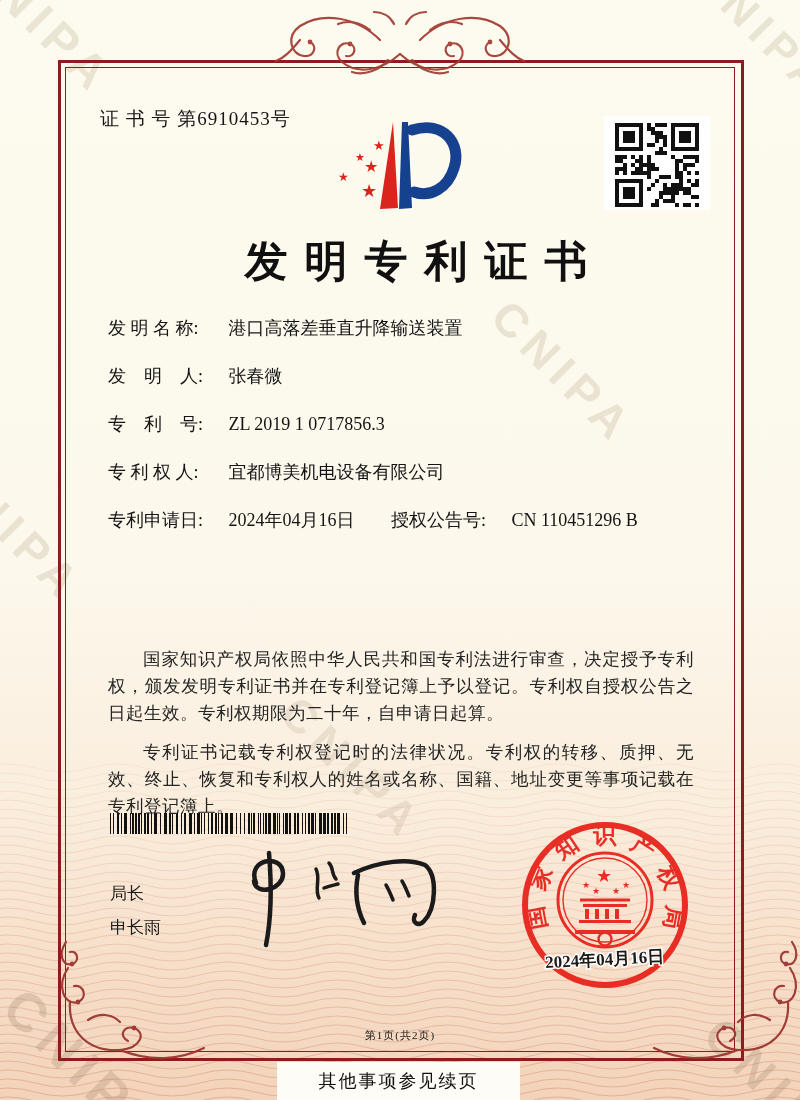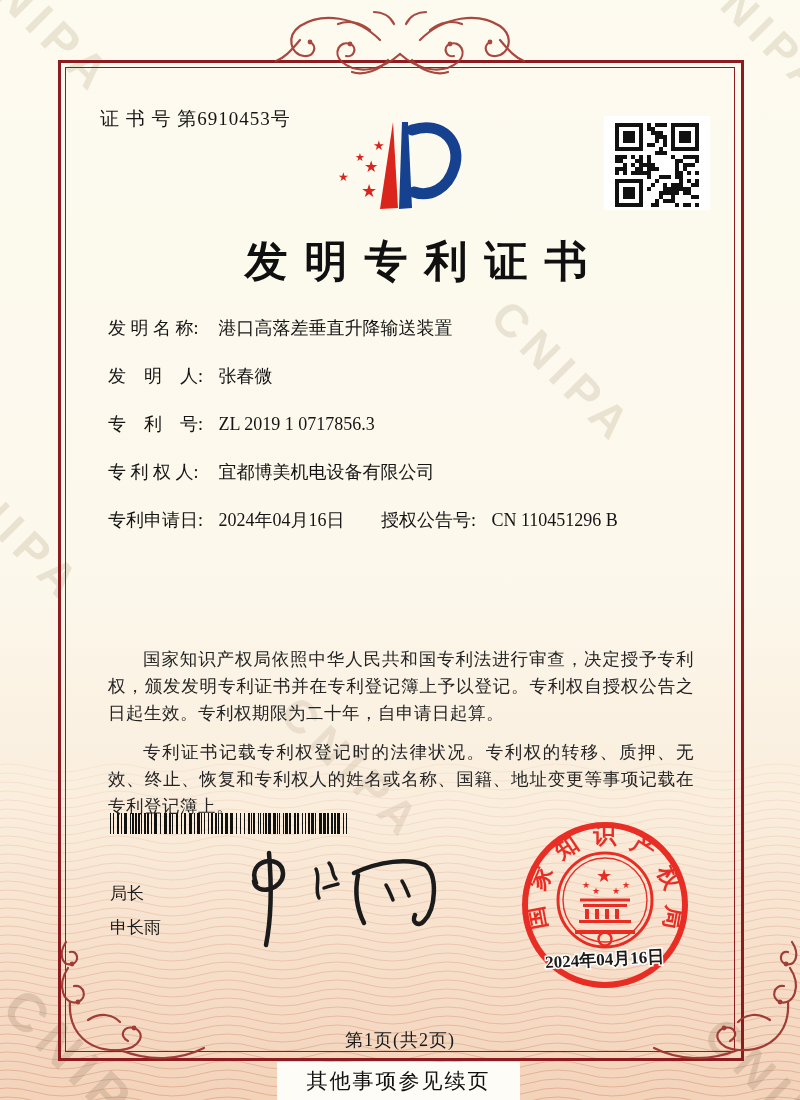--- a/index.html
+++ b/index.html
@@ -21,7 +21,7 @@
   .fields{left:108px;top:316px;width:600px;font-size:18px;color:#141414;}
   .field-row{margin-bottom:26px;height:22px;white-space:nowrap;}
   .flabel{display:inline-block;min-width:100px;}
-  .fvalue{margin-left:6px;}
+  .fvalue{margin-left:16px;}
   .flabel2{margin-left:32px;}
   .paras{left:108px;top:646px;width:586px;font-size:17.5px;line-height:27px;color:#242424;
          letter-spacing:.5px;text-align:justify;}

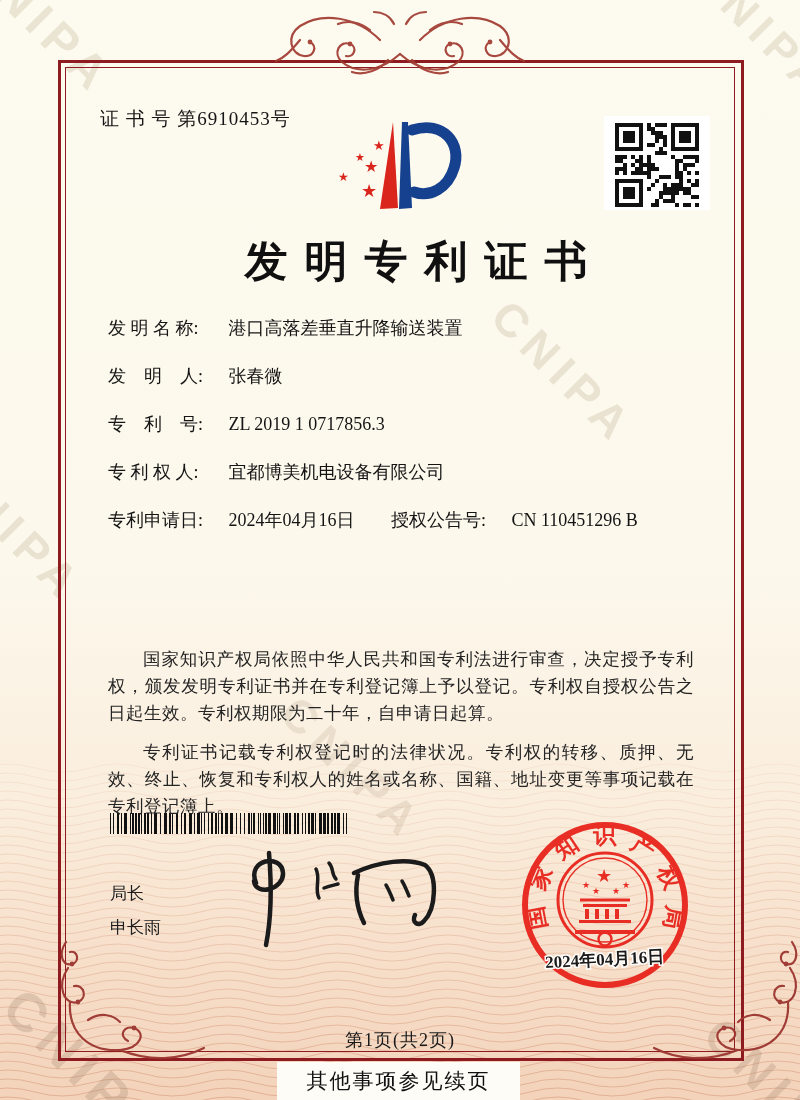--- a/index.html
+++ b/index.html
@@ -27,7 +27,7 @@
          letter-spacing:.5px;text-align:justify;}
   .paras p{margin:0 0 12px 0;text-indent:2em;}
   .signer{left:110px;font-family:"Liberation Sans","DejaVu Sans",sans-serif;font-size:17px;color:#1d1d1d;}
-  .pagenum{left:258px;top:1028px;width:284px;text-align:center;font-size:18px;color:#1a1a1a;letter-spacing:1px;}
+  .pagenum{left:258px;top:1028px;width:284px;text-align:center;font-size:11px;color:#1a1a1a;letter-spacing:1px;}
   .contbox{left:277px;top:1062px;width:243px;height:38px;background:#fdfcf6;z-index:5;
            display:flex;align-items:center;justify-content:center;font-size:21px;color:#101010;letter-spacing:2px;}
 </style>

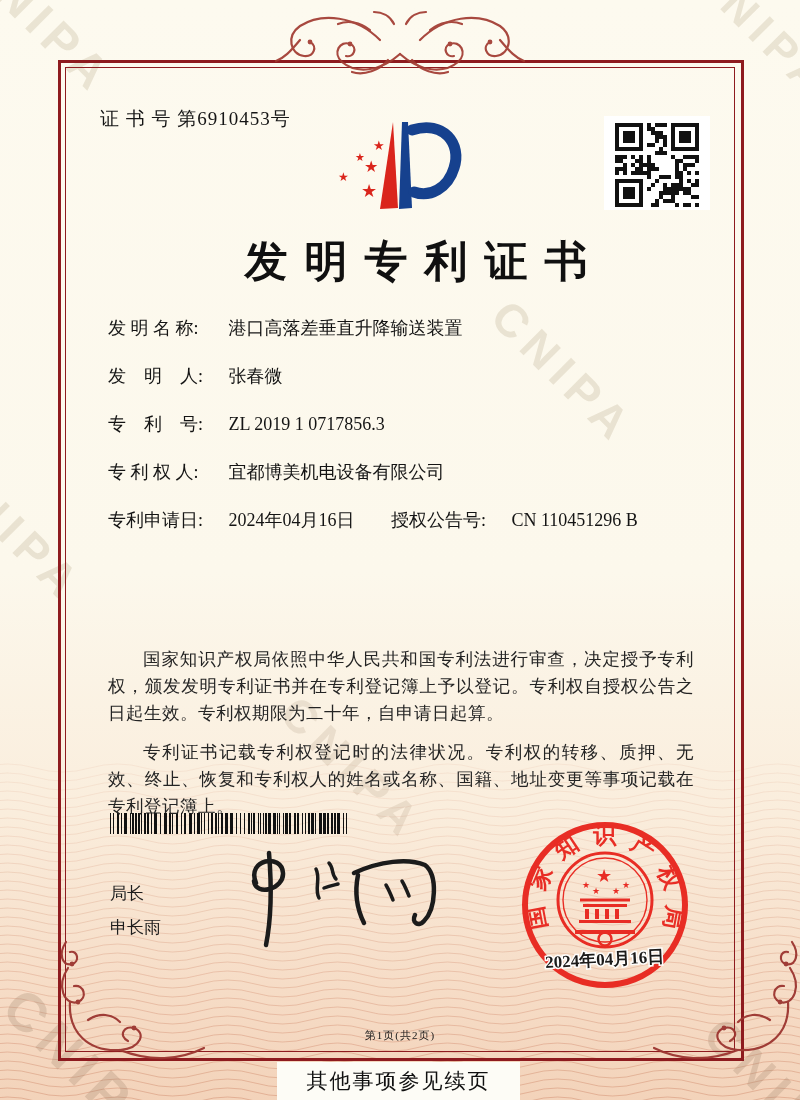--- a/index.html
+++ b/index.html
@@ -29,7 +29,7 @@
   .signer{left:110px;font-family:"Liberation Sans","DejaVu Sans",sans-serif;font-size:17px;color:#1d1d1d;}
   .pagenum{left:258px;top:1028px;width:284px;text-align:center;font-size:11px;color:#1a1a1a;letter-spacing:1px;}
   .contbox{left:277px;top:1062px;width:243px;height:38px;background:#fdfcf6;z-index:5;
-           display:flex;align-items:center;justify-content:center;font-size:21px;color:#101010;letter-spacing:2px;}
+           display:flex;align-items:center;justify-content:center;font-size:18px;color:#101010;letter-spacing:2px;}
 </style>
 </head>
 <body>

